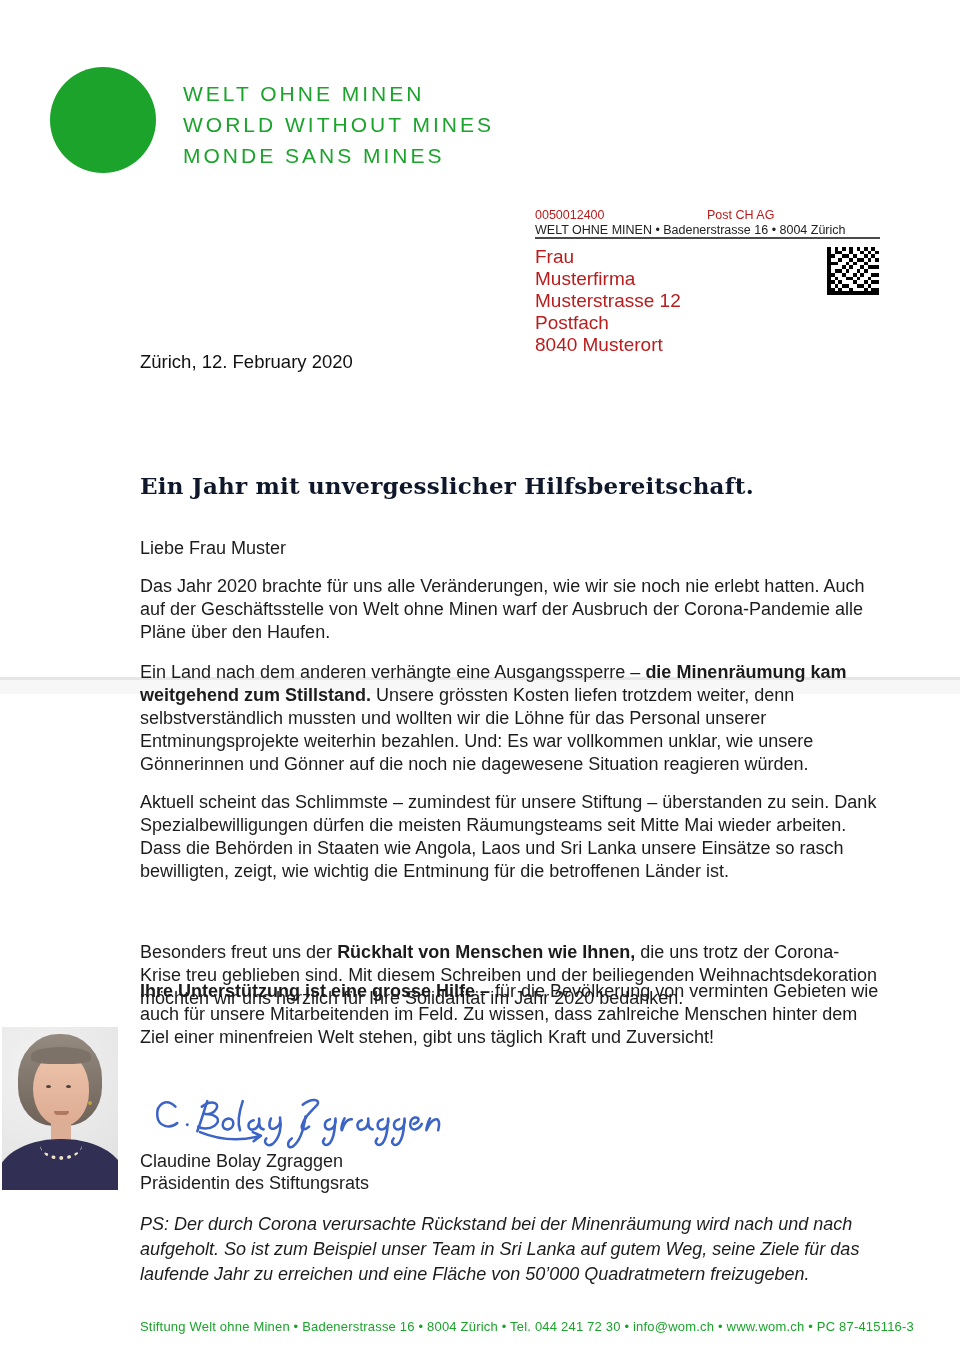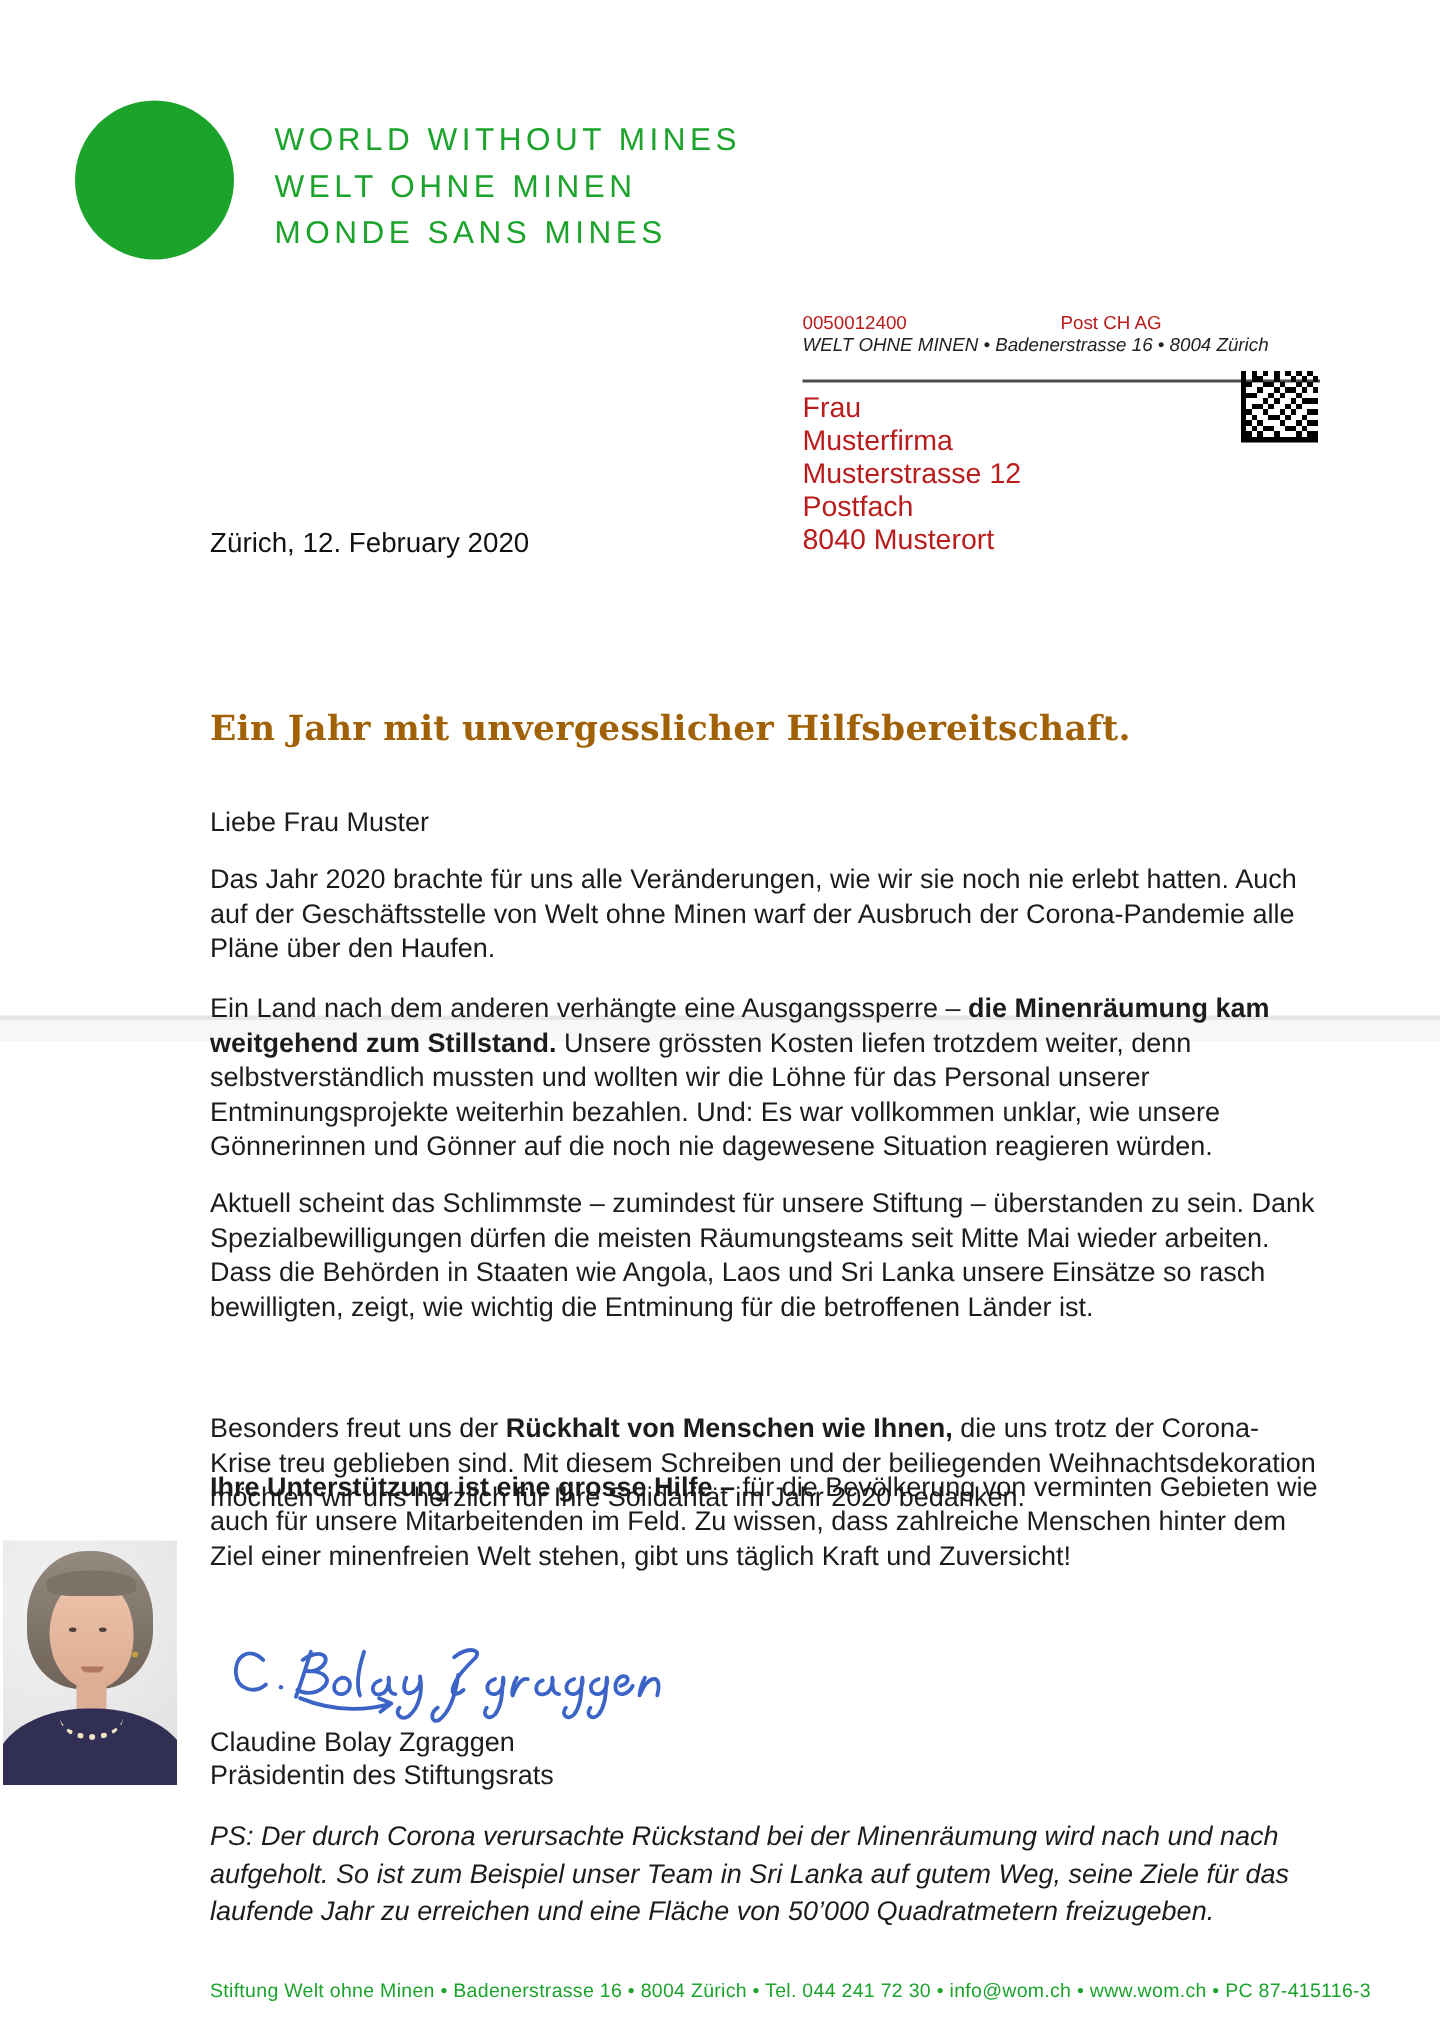--- a/index.html
+++ b/index.html
@@ -69,8 +69,8 @@
 
   <div class="logo-circle"></div>
   <div class="logo-text">
+    <div>WELT OHNE MINEN</div>
     <div>WORLD WITHOUT MINES</div>
-    <div>WELT OHNE MINEN</div>
     <div>MONDE SANS MINES</div>
   </div>
 

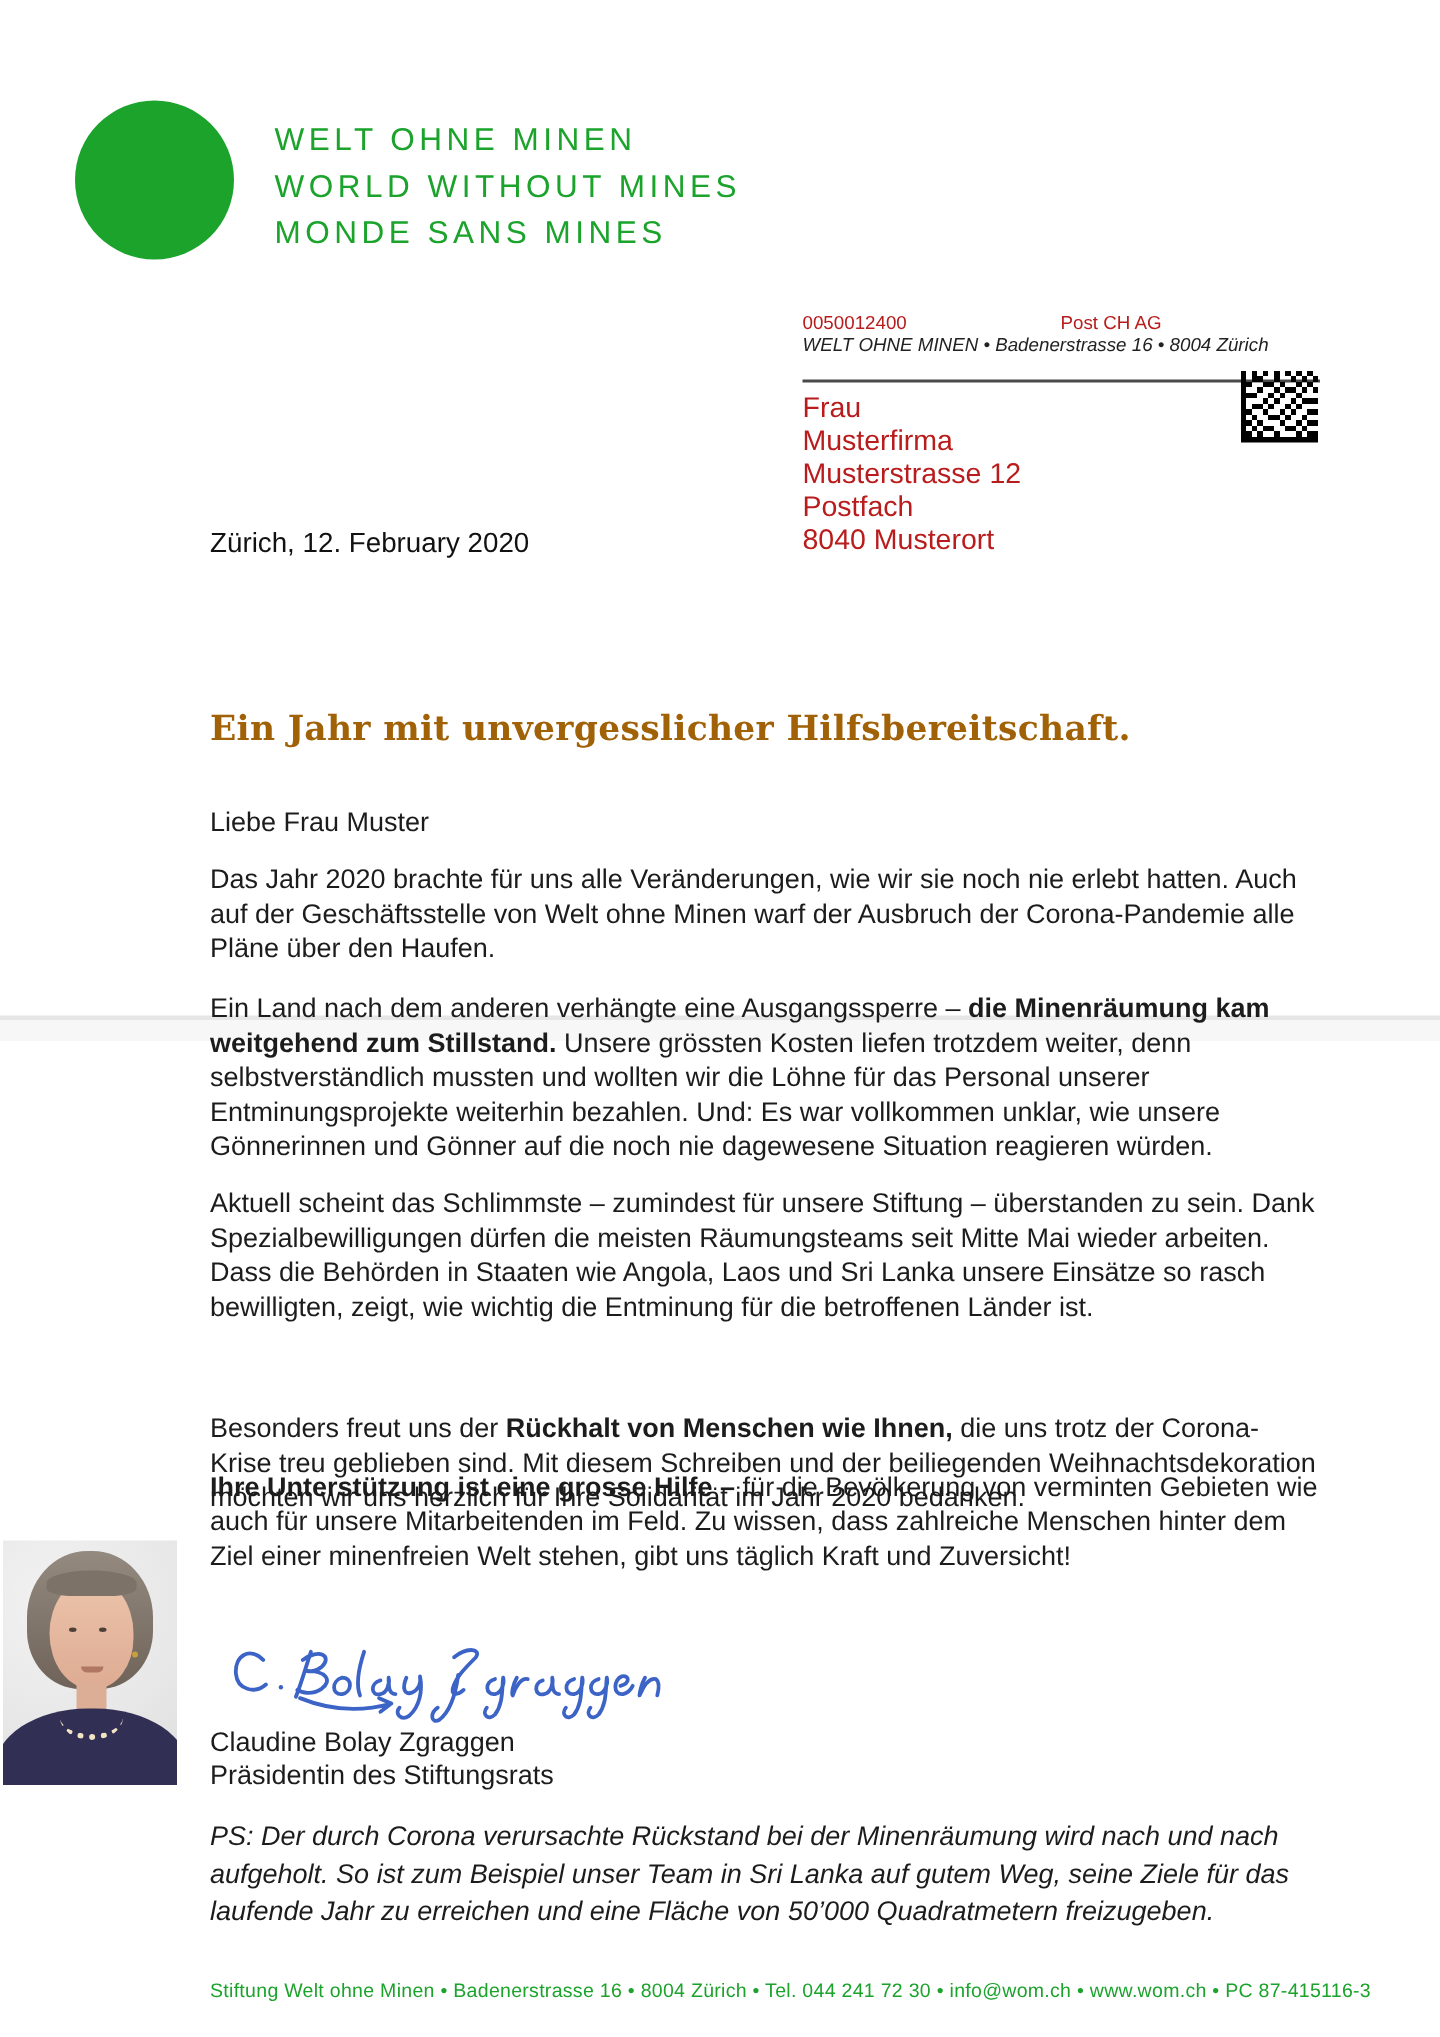--- a/index.html
+++ b/index.html
@@ -19,7 +19,7 @@
   .addr{position:absolute;left:535px;top:209px;width:345px;}
   .addr-meta{font-size:12.5px;line-height:13px;color:#b91c1c;position:relative;}
   .addr-meta .carrier{position:absolute;left:172px;top:0;}
-  .addr-sender{font-size:12.5px;line-height:13px;color:#222;margin-top:2px;padding-bottom:16px;border-bottom:2px solid #4a4a4a;font-style:italic;}
+  .addr-sender{font-size:12.5px;line-height:13px;color:#222;margin-top:2px;padding-bottom:0;border-bottom:2px solid #4a4a4a;}
   .addr-recipient{margin-top:7px;font-size:19px;line-height:22px;color:#b91c1c;}
 
   .qr{position:absolute;left:827px;top:247px;width:52px;height:48px;}

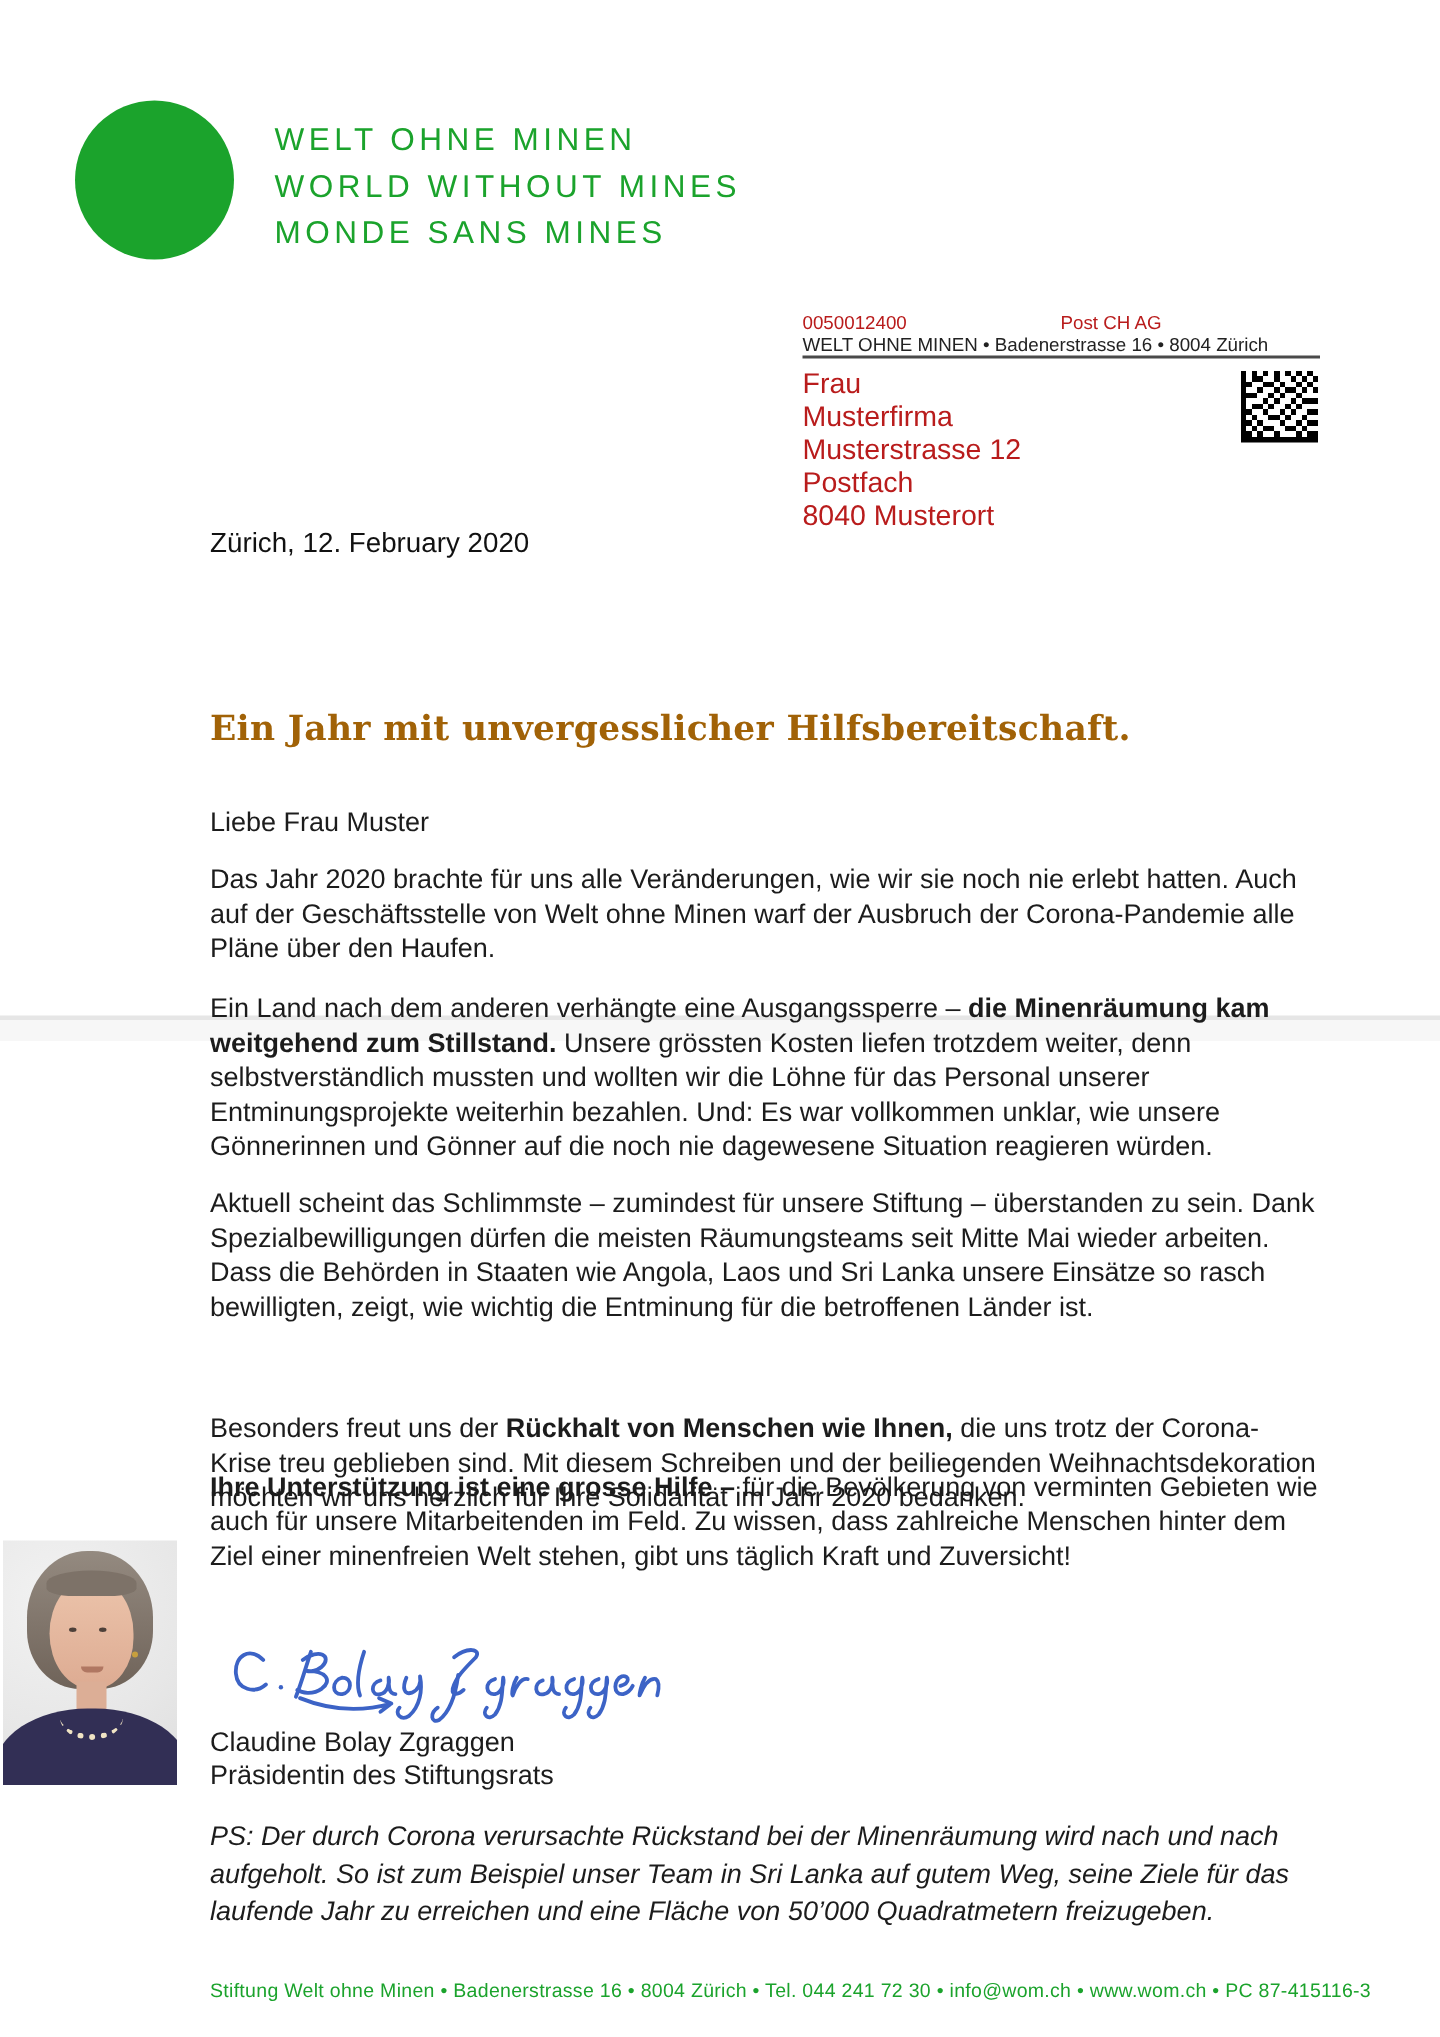--- a/index.html
+++ b/index.html
@@ -29,7 +29,7 @@
   .headline{
     position:absolute;left:140px;top:472px;width:740px;
     font-family:"DejaVu Serif","Liberation Serif",serif;font-weight:bold;
-    font-size:23px;color:#a16207;letter-spacing:.2px;
+    font-size:23px;color:#0f172a;letter-spacing:.2px;
   }
 
   .para{position:absolute;left:140px;width:740px;font-size:18px;line-height:23px;color:#1c1c1c;z-index:2;}

